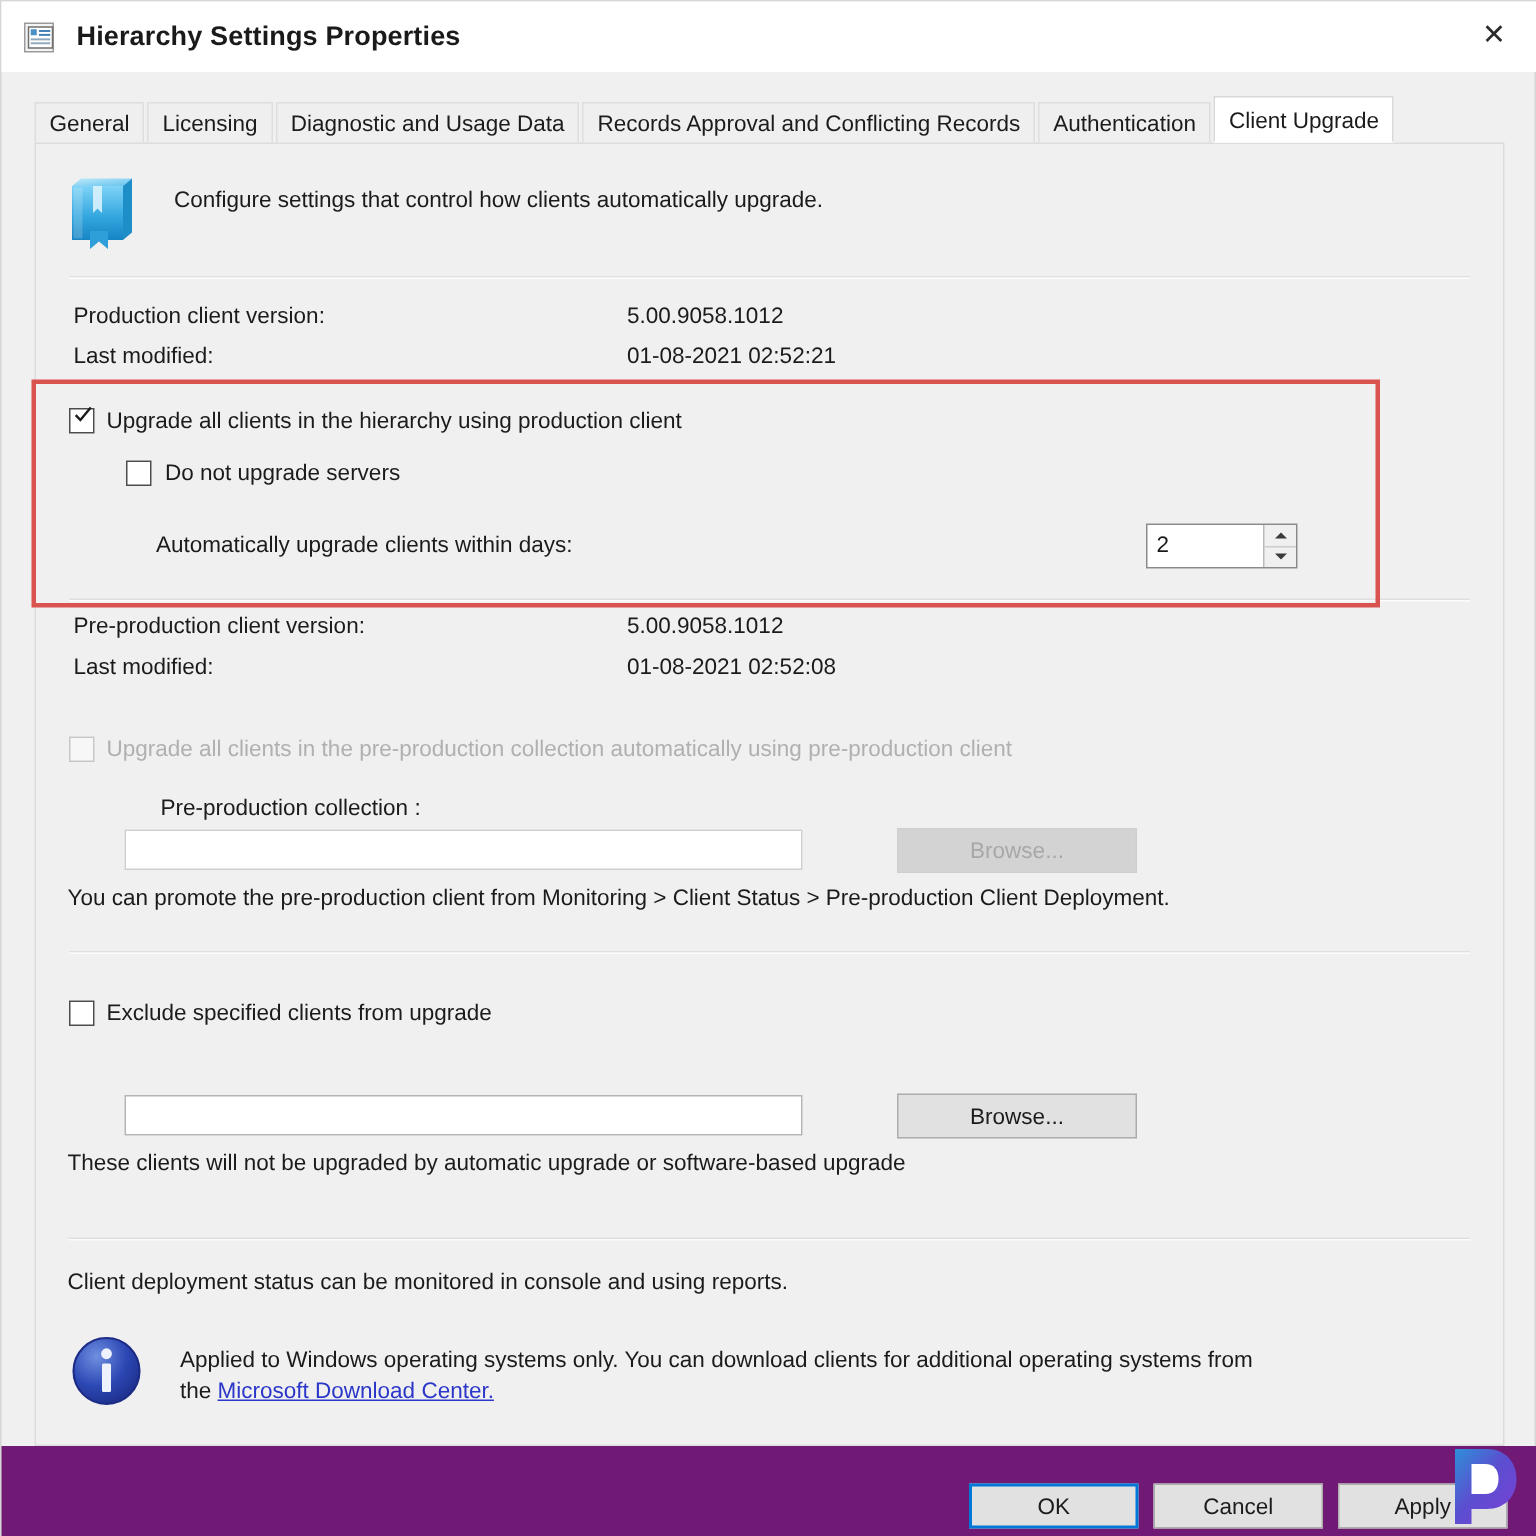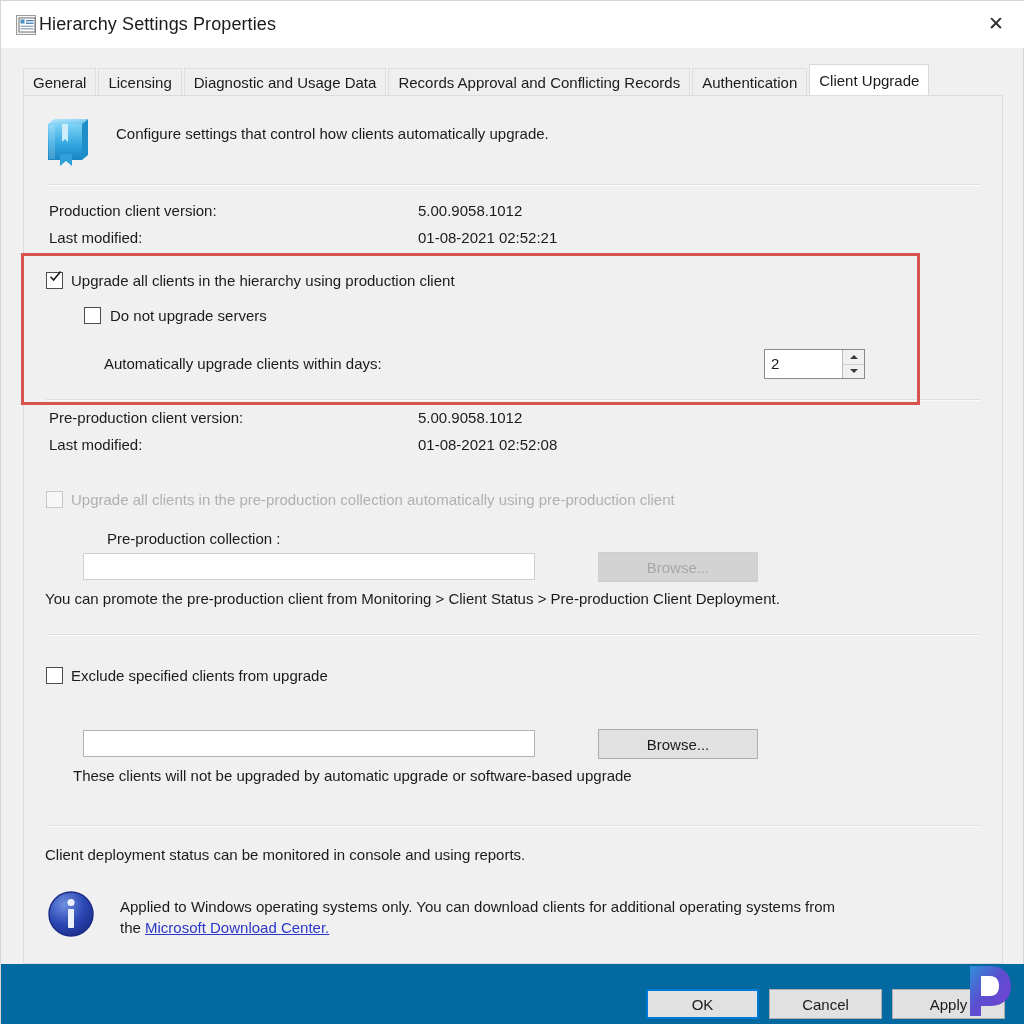--- a/index.html
+++ b/index.html
@@ -43,10 +43,12 @@
     position: relative;
   }
   .title-text {
+    margin-left: 12px;
     font-size: 18px;
     color: #1a1a1a;
     letter-spacing: 0.1px;
     white-space: nowrap;
+    font-weight: bold;
   }
   .titlebar-close {
     position: absolute;

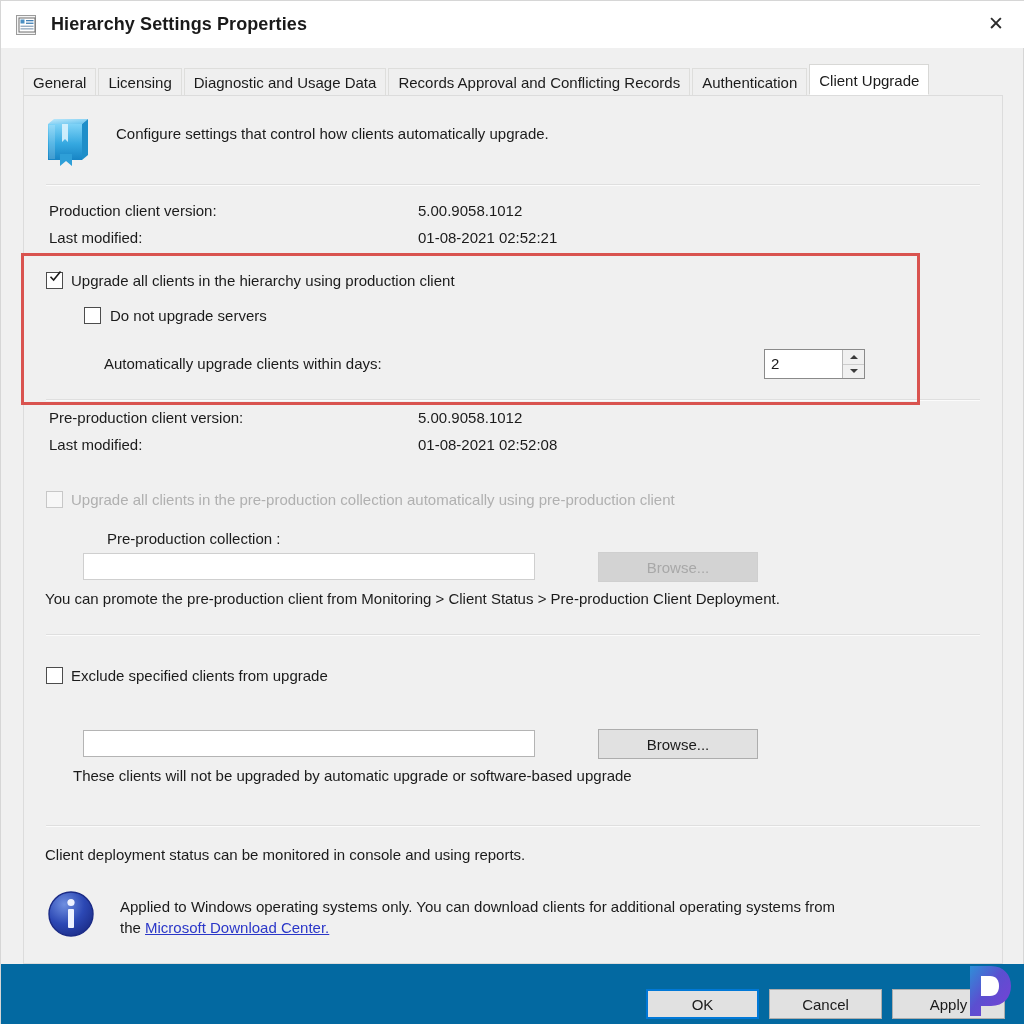--- a/index.html
+++ b/index.html
@@ -385,7 +385,7 @@
     <div class="tbox" style="left:59px; top:634px; width:452px; height:27px;"></div>
     <div class="btn" style="left:574px; top:633px; width:160px; height:30px;">Browse...</div>
 
-    <div class="lbl" style="left:21px; top:671px;margin-left:28px;">These clients will not be upgraded by automatic upgrade or software-based upgrade</div>
+    <div class="lbl" style="left:21px; top:671px;">These clients will not be upgraded by automatic upgrade or software-based upgrade</div>
 
     <div class="hsep" style="left:22px; top:729px; width:934px;"></div>
 

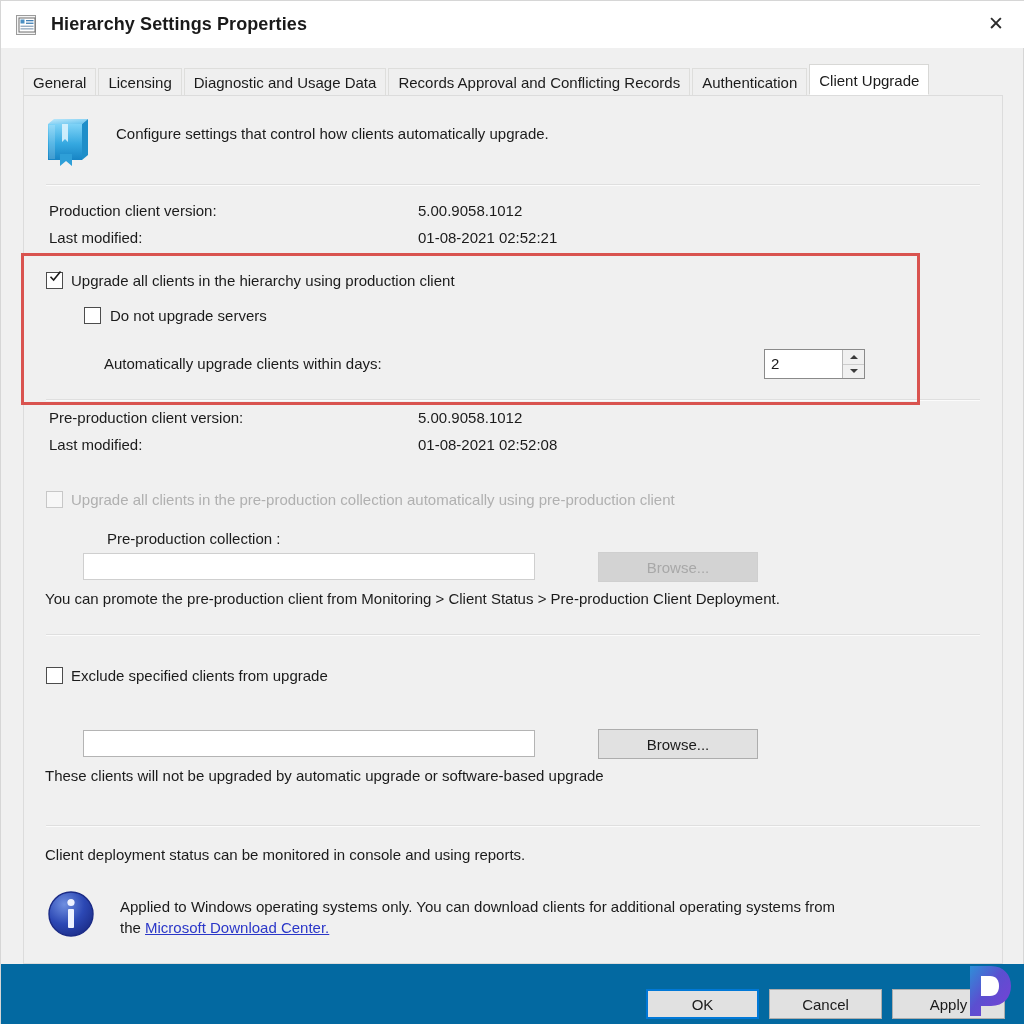--- a/index.html
+++ b/index.html
@@ -251,7 +251,7 @@
     top: 963px;
     width: 1024px;
     height: 61px;
-    background: #0369a1;
+    background: #701a75;
   }
 
   .para {

